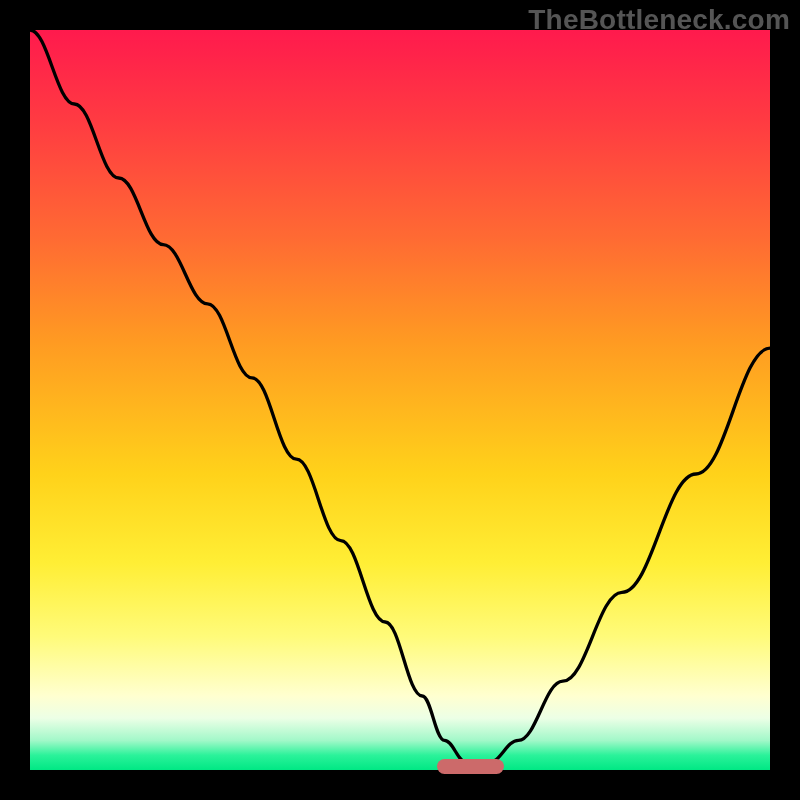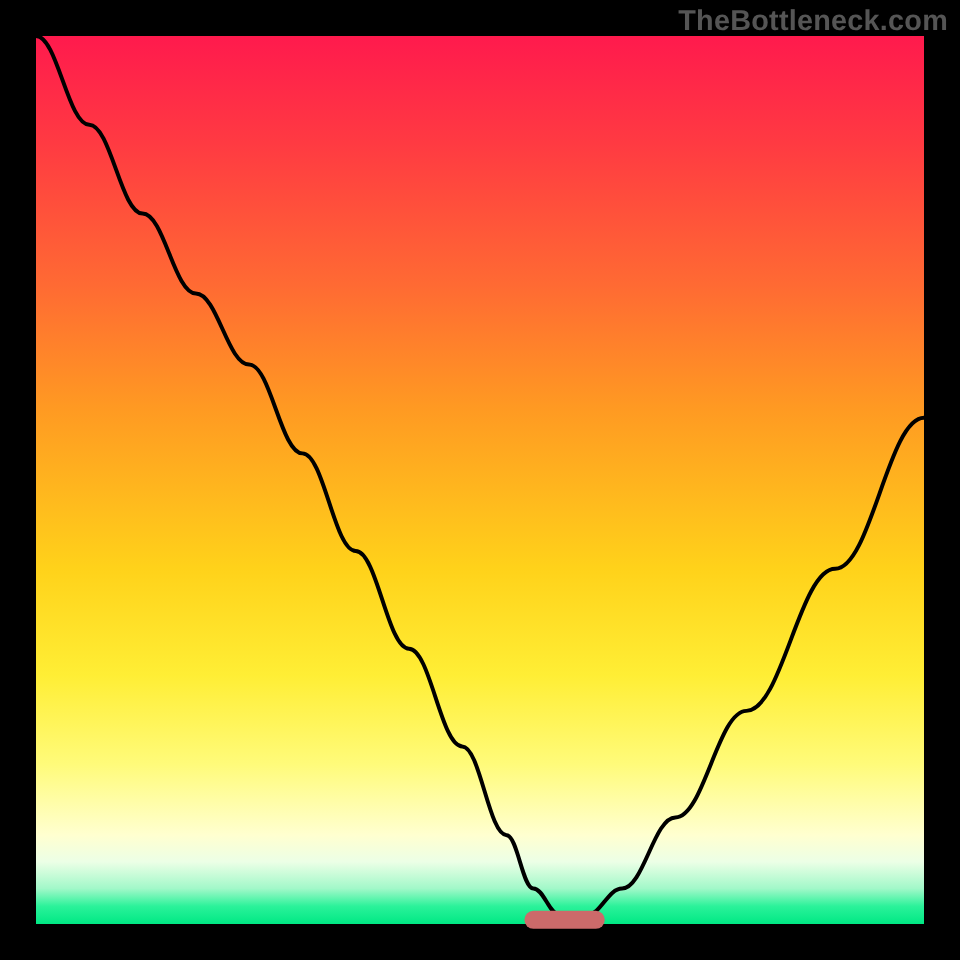--- a/index.html
+++ b/index.html
@@ -15,7 +15,7 @@
     top: 4px;
     right: 10px;
     font-family: Arial, Helvetica, sans-serif;
-    font-size: 24px;
+    font-size: 28px;
     font-weight: 600;
     color: #555;
     letter-spacing: 0.2px;

